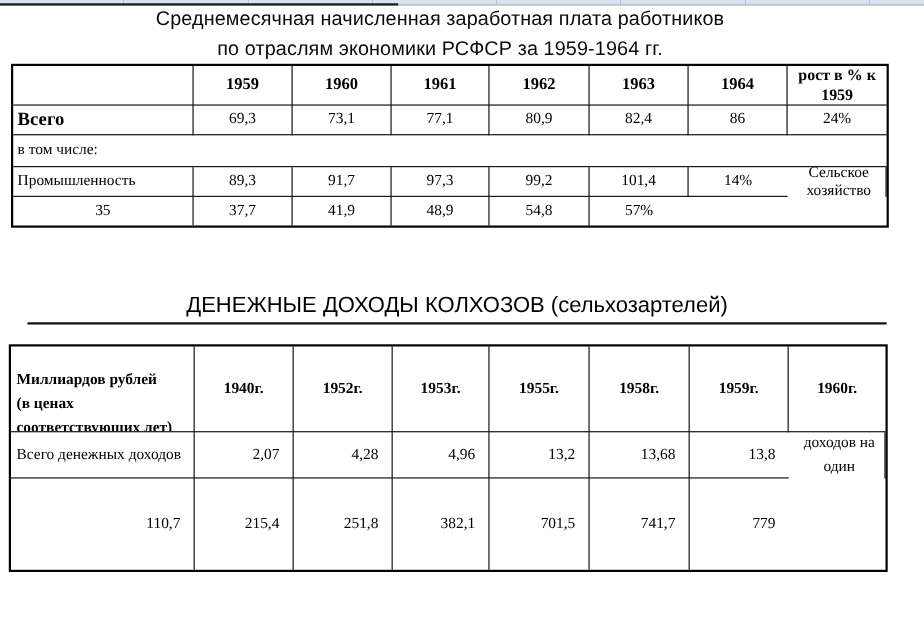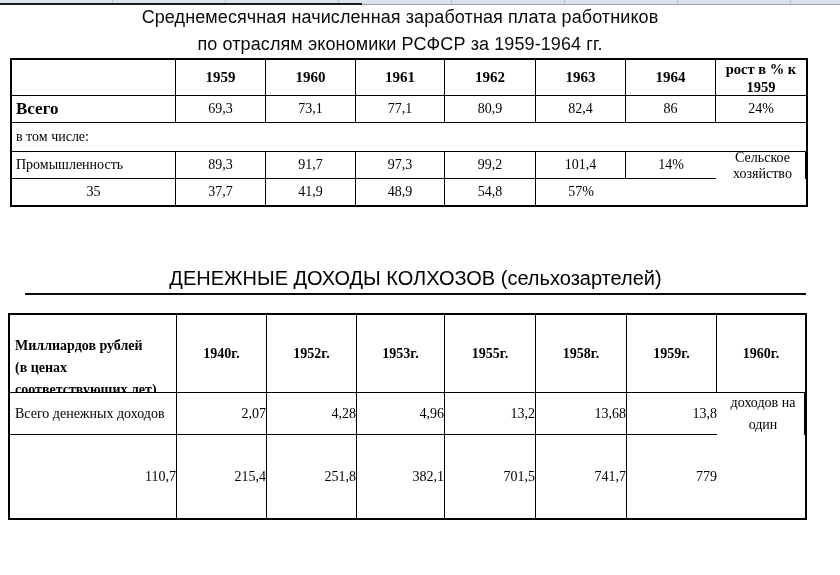--- a/index.html
+++ b/index.html
@@ -61,7 +61,7 @@
   .lastrow { border-bottom: none; }
   .hd { justify-content: center; text-align: center; font-weight: bold; }
   .num { justify-content: center; text-align: center; }
-  .rnum { justify-content: flex-end; text-align: left; padding-right: 0; }
+  .rnum { justify-content: flex-end; text-align: left; padding-right: 12px; }
   .lab { justify-content: flex-start; text-align: center; padding-left: 4px; }
   .span8 { grid-column: 1 / -1; }
 

